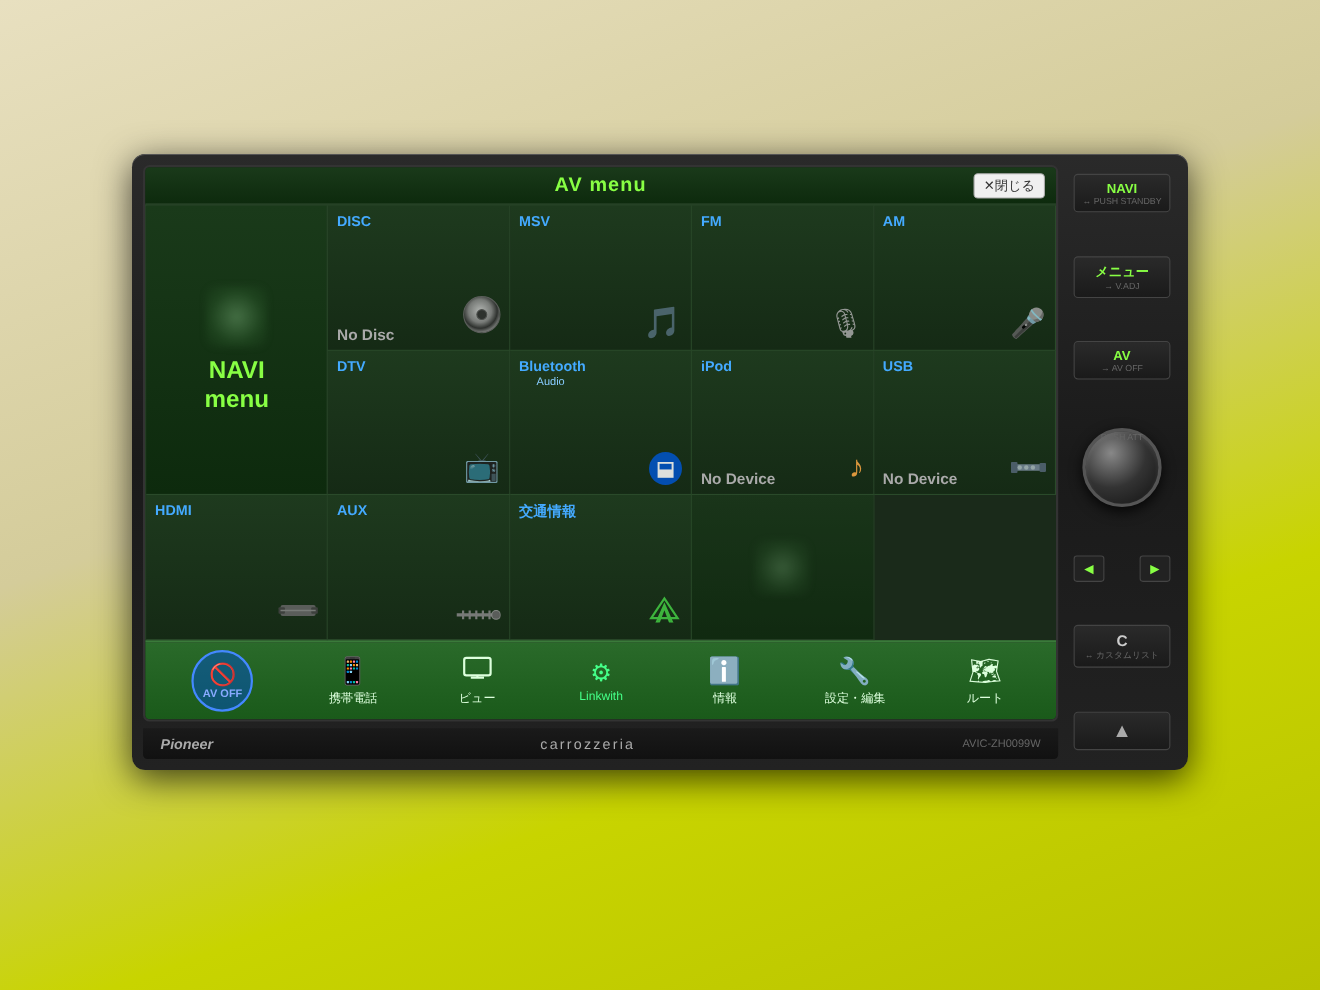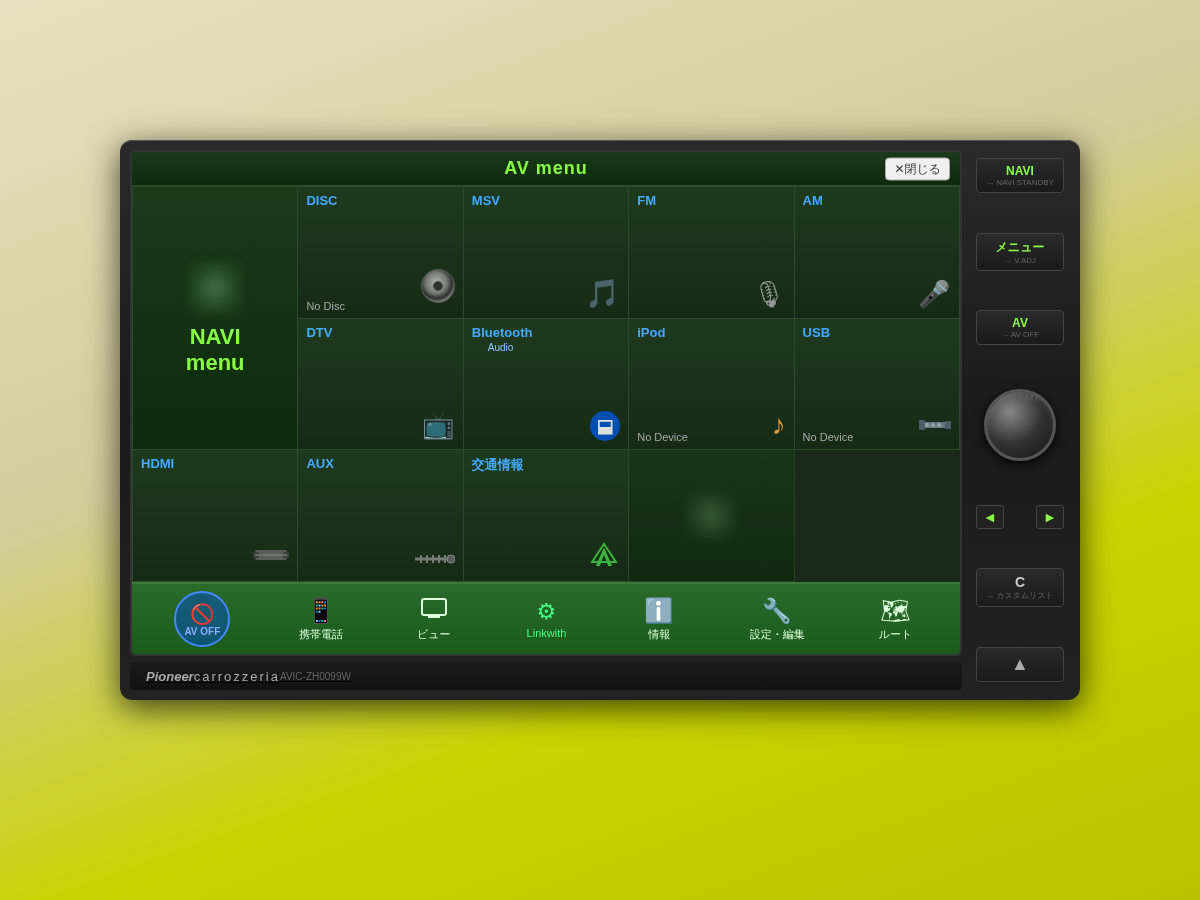--- a/index.html
+++ b/index.html
@@ -605,7 +605,7 @@
 
       <div class="ctrl-btn">
         <div class="ctrl-main">NAVI</div>
-        <div class="ctrl-sub">↔ NAVI STANDBY</div>
+        <div class="ctrl-sub">↔ PUSH STANDBY</div>
       </div>
 
       <div class="ctrl-btn">

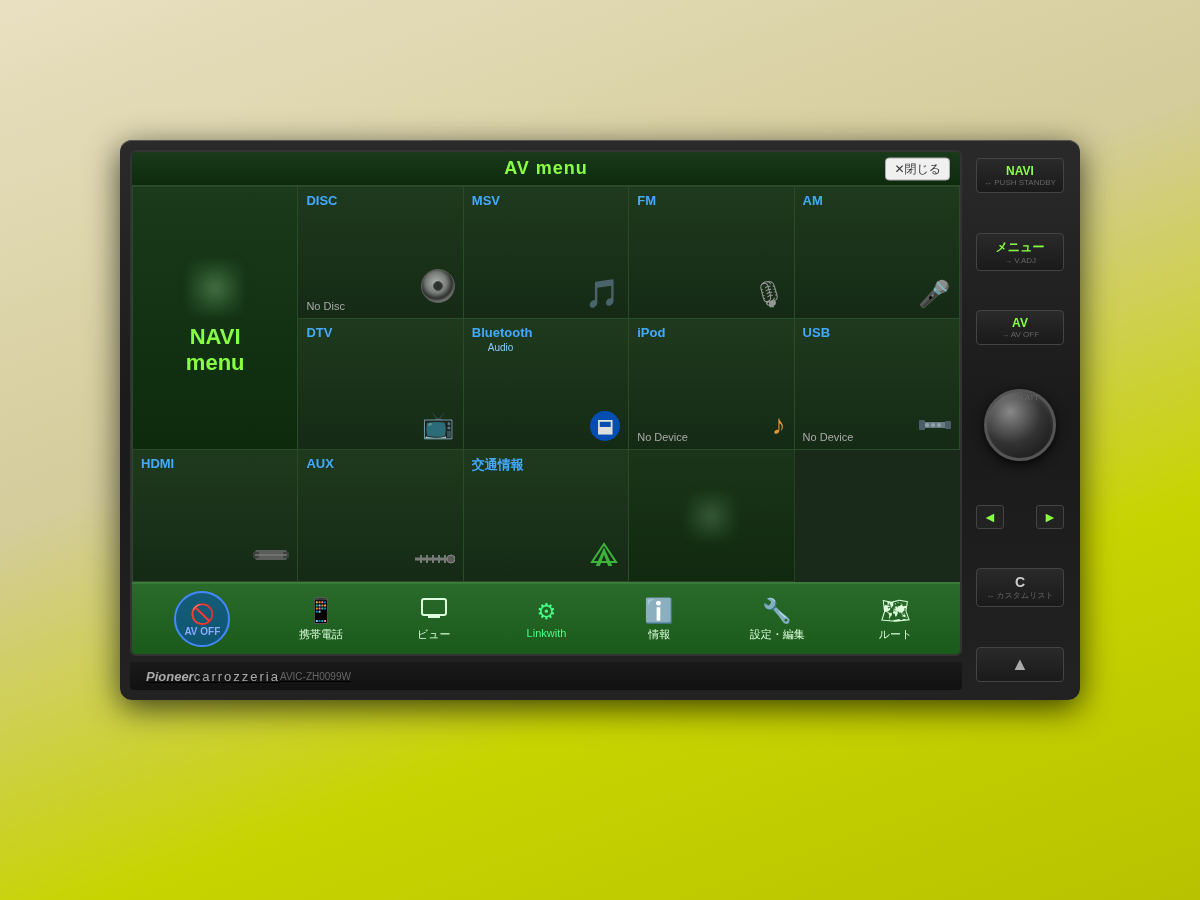--- a/index.html
+++ b/index.html
@@ -145,9 +145,10 @@
     }
 
     .menu-cell .cell-status {
-      font-size: 11px;
+      font-size: 14px;
       color: #aaaaaa;
       margin-top: auto;
+      font-weight: bold;
     }
 
     .menu-cell .cell-icon {

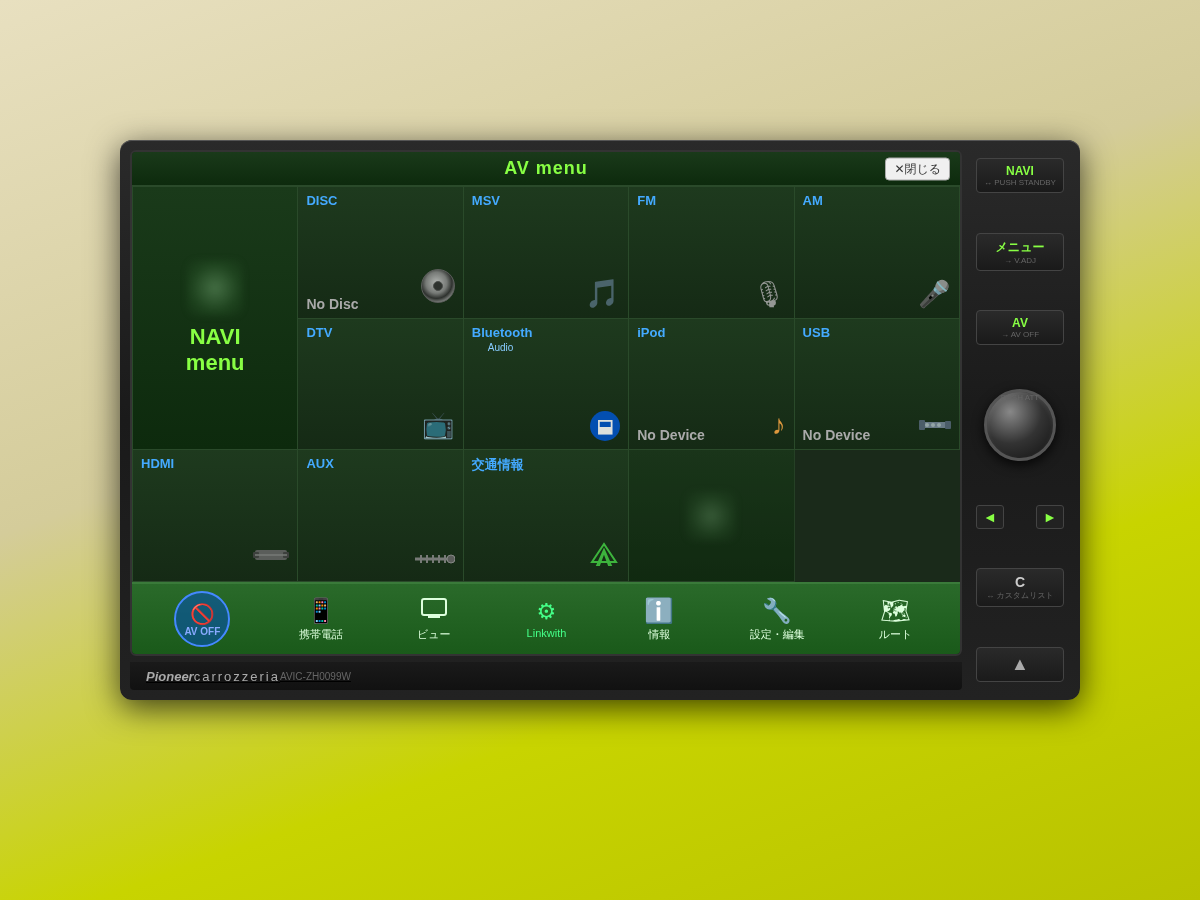--- a/index.html
+++ b/index.html
@@ -237,10 +237,9 @@
       background: linear-gradient(180deg, #1a1a1a, #111);
       display: flex;
       align-items: center;
-      justify-content: flex-start;
+      justify-content: space-between;
       padding: 0 16px;
       border-radius: 0 0 4px 4px;
-      text-decoration: underline;
     }
 
     .brand-pioneer {

